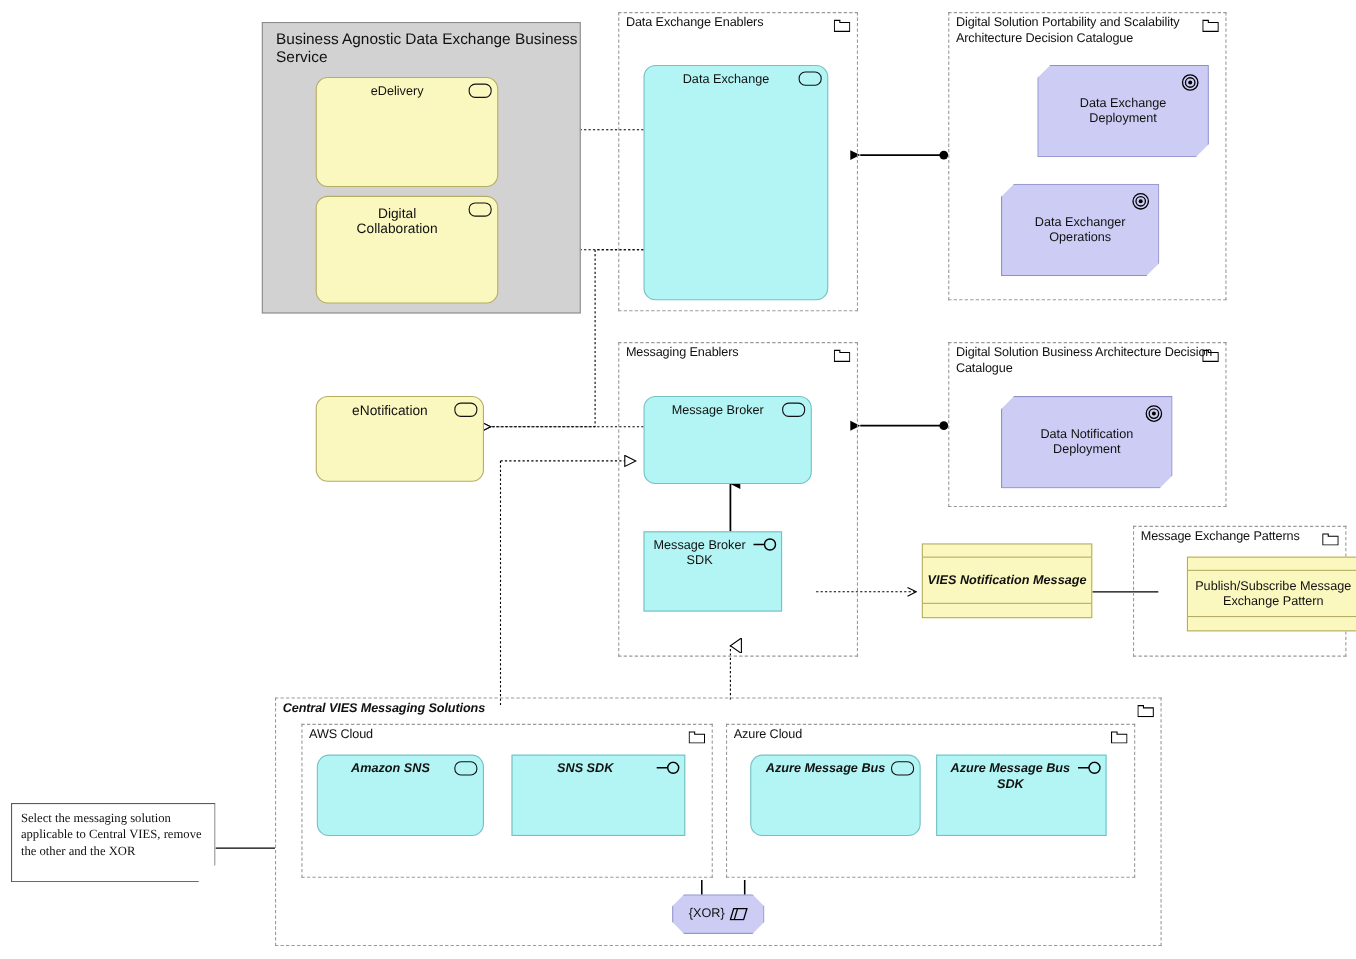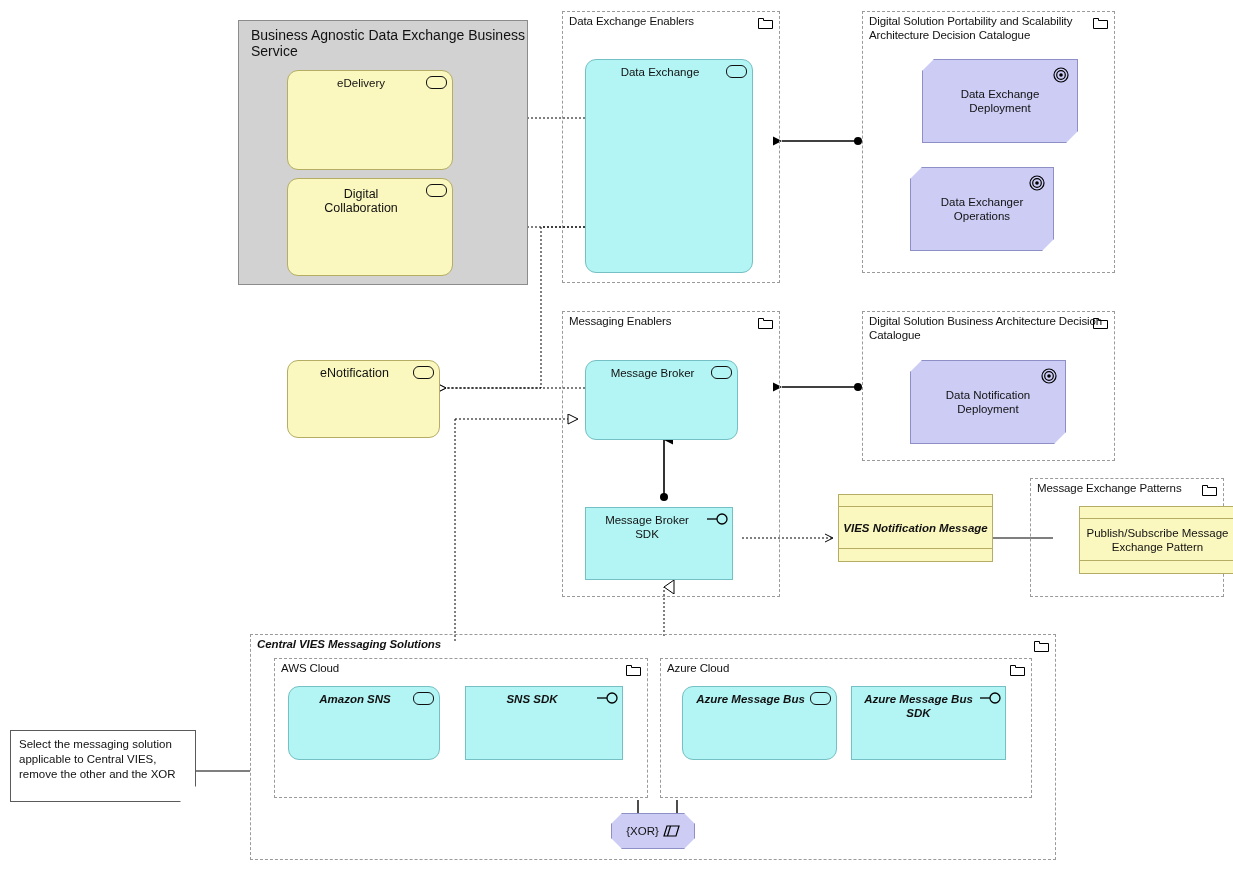--- a/index.html
+++ b/index.html
@@ -173,7 +173,7 @@
     </svg>
   </div>
 
-  <div class="abs adr" style="left:922px;top:59px;width:156px;height:84px;">
+  <div class="abs adr" style="left:943px;top:59px;width:156px;height:84px;">
     <div class="lbl">Data Exchange Deployment</div>
     <svg class="ic ic-target" viewBox="0 0 16 16">
       <circle cx="8" cy="8" r="7" fill="none" stroke="#000" stroke-width="1.2"></circle>

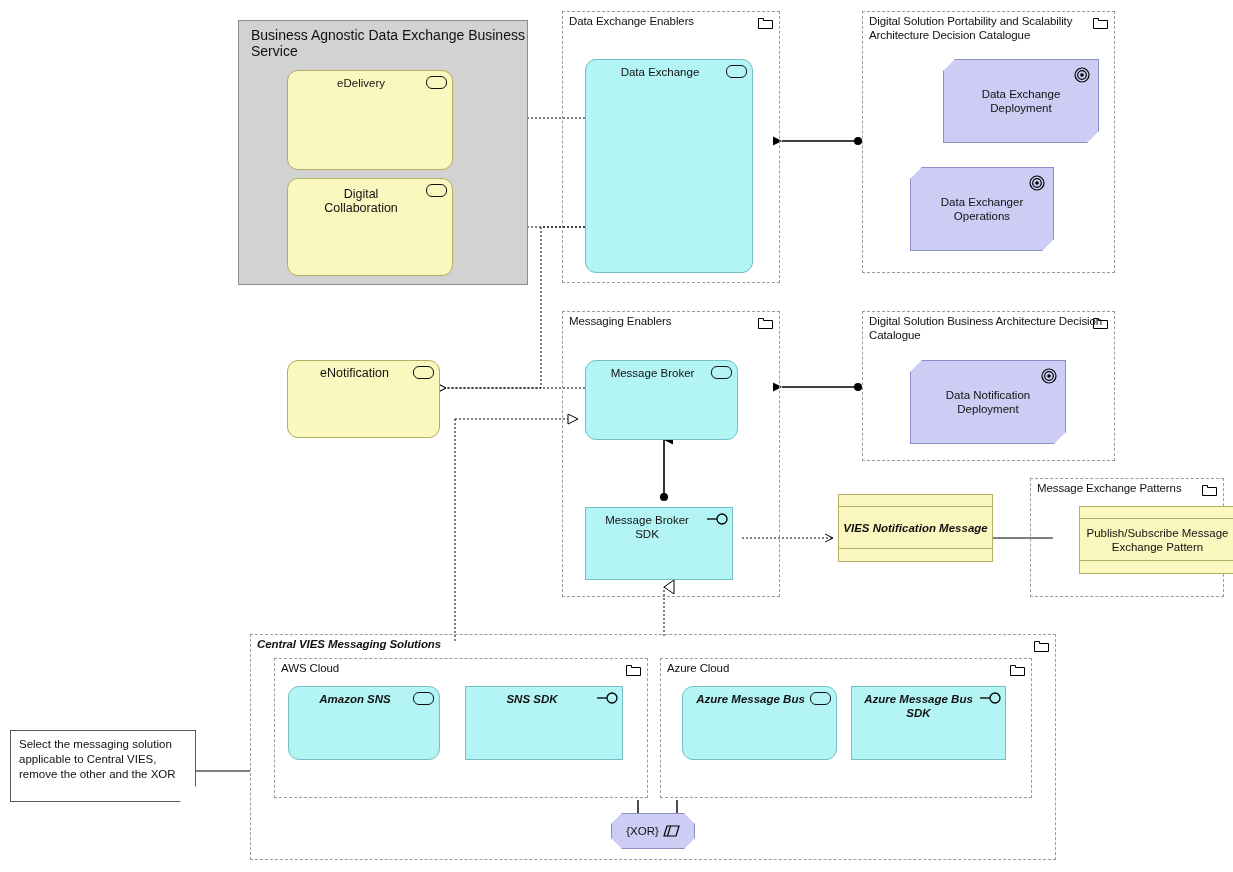--- a/index.html
+++ b/index.html
@@ -208,7 +208,7 @@
     <div class="ic ic-service"></div>
   </div>
 
-  <div class="abs el sq cyan" style="left:585px;top:507px;width:148px;height:73px;">
+  <div class="abs el sq cyan" style="left:585px;top:483px;width:126px;height:73px;">
     <div class="lbl" style="right:30px;">Message Broker SDK</div>
     <svg class="ic ic-iface" style="right:2px;top:5px;" viewBox="0 0 24 12">
       <line x1="1" y1="6" x2="11" y2="6" stroke="#000" stroke-width="1.3"></line>

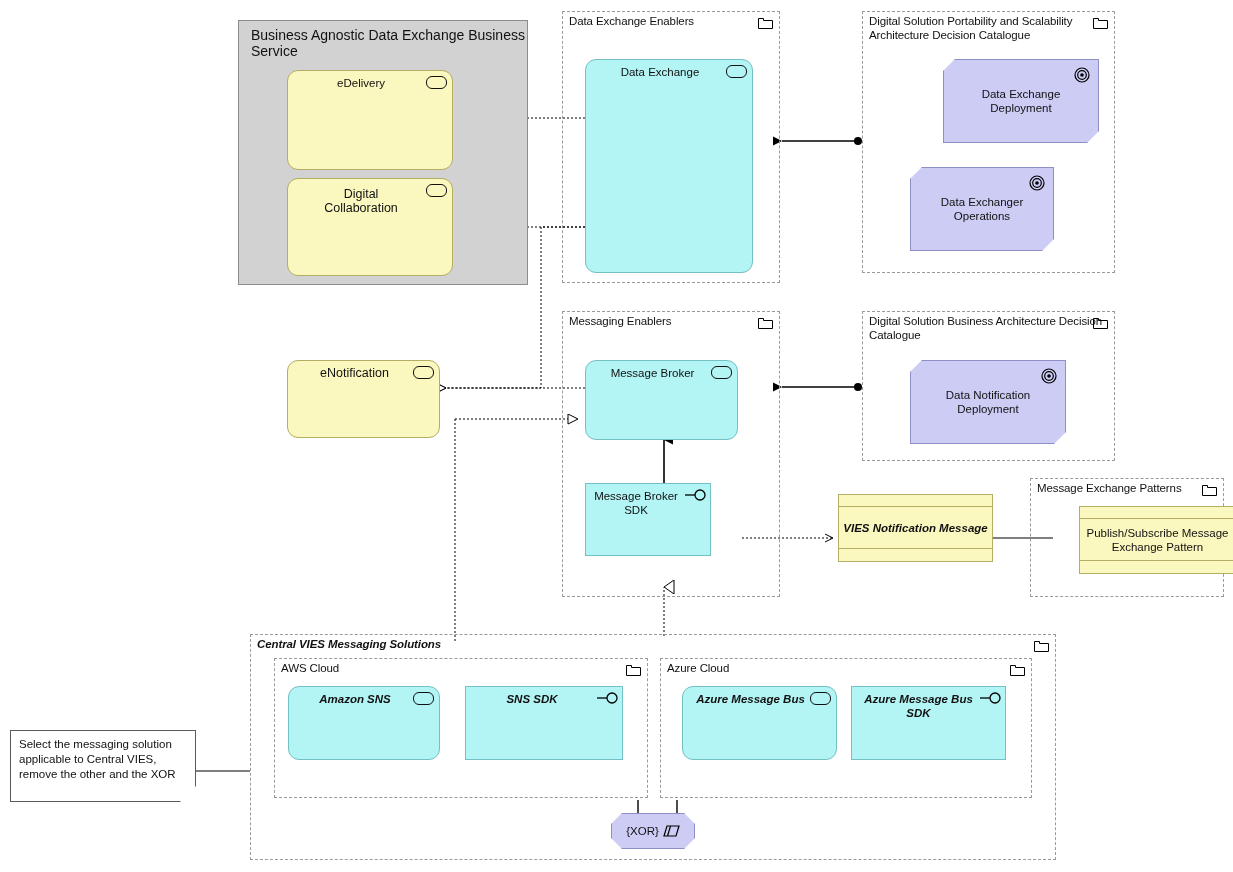--- a/index.html
+++ b/index.html
@@ -71,7 +71,7 @@
 
   
   .note{background:#fff;border:1px solid #5a5a5a;
-    clip-path:polygon(0 0,100% 0,100% calc(100% - 16px),calc(100% - 16px) 100%,0 100%);}
+    clip-path:polygon(0 0,100% 0,100% calc(100% - 16px),calc(100% - 16px) 100%,0 100%);font-family:Liberation Serif, serif;}
   .note .txt{position:absolute;left:8px;top:6px;right:6px;font-size:11.5px;
     color:#111;line-height:15px;white-space:pre-line;}
 

